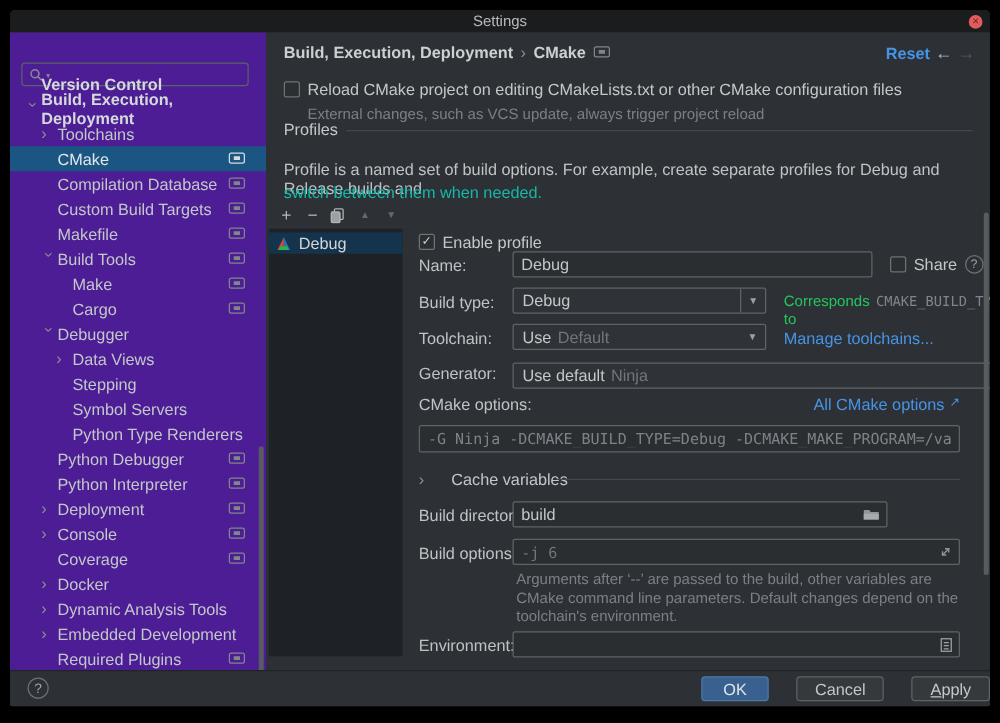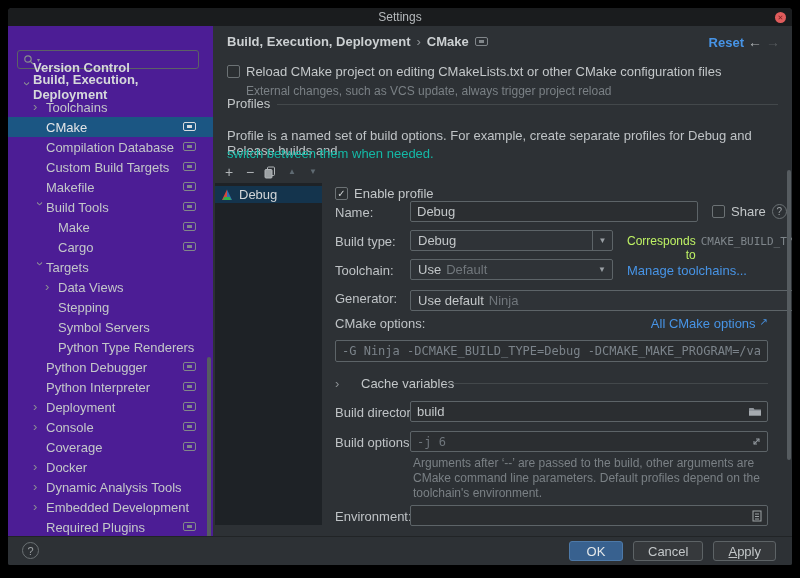--- a/index.html
+++ b/index.html
@@ -73,7 +73,7 @@
   .dd .arrow.sep{border-left:1px solid #5d6468;}
   .link{color:#4794e6;font-size:13px;position:absolute;cursor:default;}
   .hint-mono{font-family:"DejaVu Sans Mono",monospace;font-size:11px;color:#7f868b;}
-  .hint-gray{font-size:12px;color:#bef264;text-align:right;}
+  .hint-gray{font-size:12px;color:#22c55e;}
   .cache-row{position:absolute;left:122px;top:350px;display:flex;align-items:center;gap:16px;
              font-size:13px;color:#c3c7c9;}
   .cache-line{position:absolute;left:232px;right:24px;top:357px;height:1px;background:#43484b;}

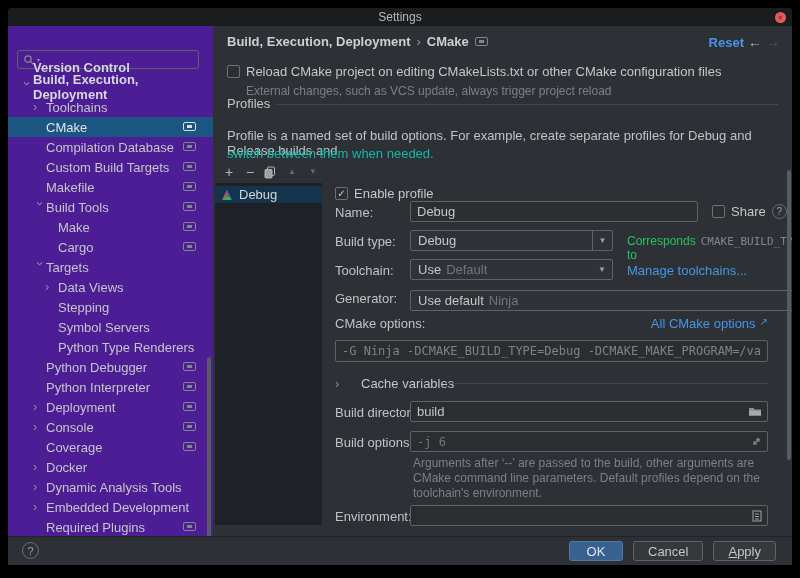--- a/index.html
+++ b/index.html
@@ -177,7 +177,7 @@
           </div>
           <div class="titem lvl2">
             <span class="chev down"></span>
-            <span class="tlabel">Targets</span>
+            <span class="tlabel">Debugger</span>
           </div>
           <div class="titem lvl3">
             <span class="chev right"></span>

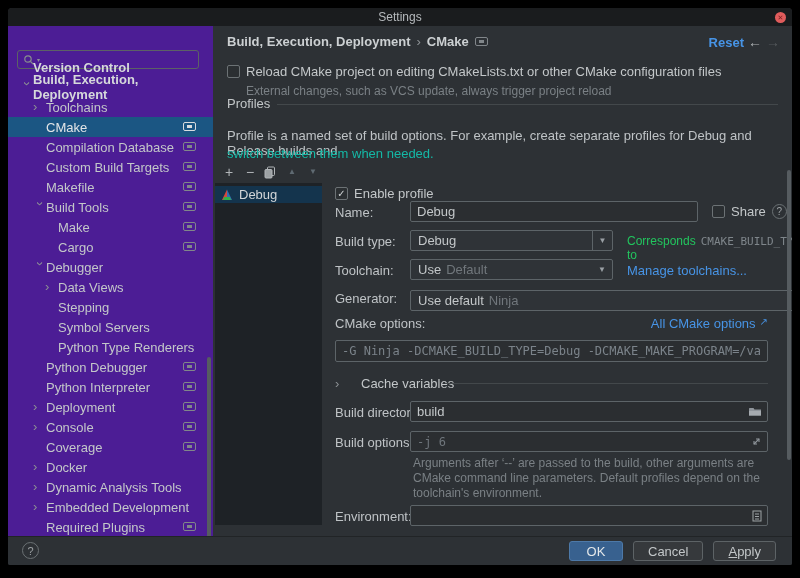--- a/index.html
+++ b/index.html
@@ -361,7 +361,7 @@
       <div class="cache-line"></div>
 
       <div class="flabel" style="top:379px">Build directory:</div>
-      <div class="field" style="left:197px;top:375px;width:358px">
+      <div class="field" style="left:197px;top:375px;width:300px">
         <input value="build" style="">
         <span class="ficon">
           <svg width="14" height="11" viewBox="0 0 14 11">

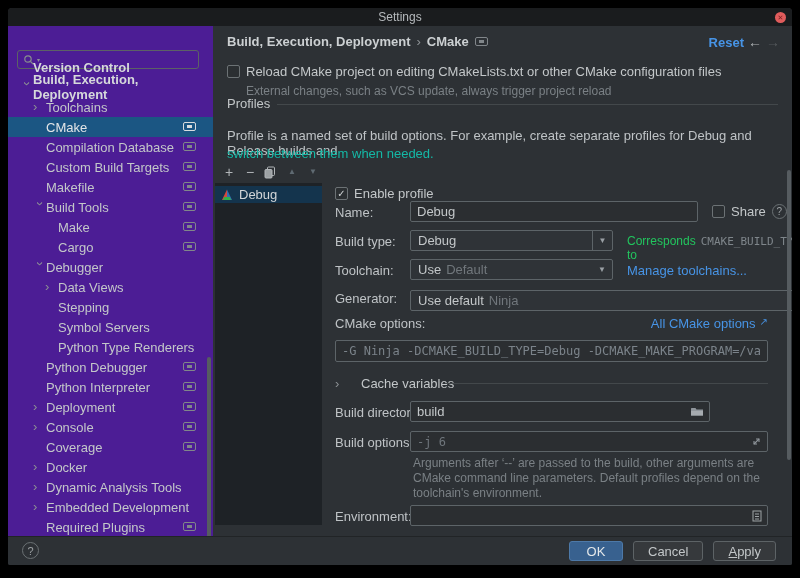--- a/index.html
+++ b/index.html
@@ -382,7 +382,7 @@
             </svg>
         </span>
       </div>
-      <div class="bo-hint" style="top:430px">Arguments after ‘--’ are passed to the build, other arguments are</div>
+      <div class="bo-hint" style="top:430px">Arguments after ‘--’ are passed to the build, other variables are</div>
       <div class="bo-hint" style="top:445px">CMake command line parameters. Default profiles depend on the</div>
       <div class="bo-hint" style="top:460px">toolchain's environment.</div>
 

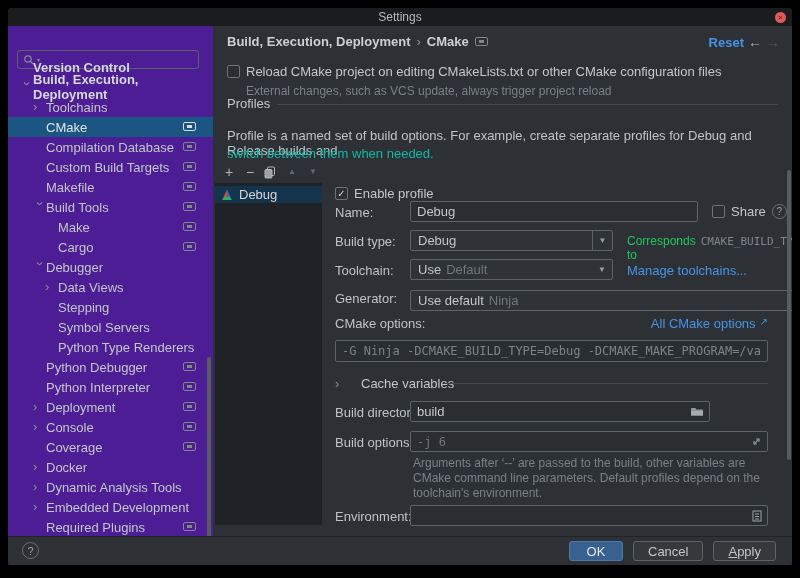--- a/index.html
+++ b/index.html
@@ -383,7 +383,7 @@
         </span>
       </div>
       <div class="bo-hint" style="top:430px">Arguments after ‘--’ are passed to the build, other variables are</div>
-      <div class="bo-hint" style="top:445px">CMake command line parameters. Default profiles depend on the</div>
+      <div class="bo-hint" style="top:445px">CMake command line parameters. Default changes depend on the</div>
       <div class="bo-hint" style="top:460px">toolchain's environment.</div>
 
       <div class="flabel" style="top:483px">Environment:</div>

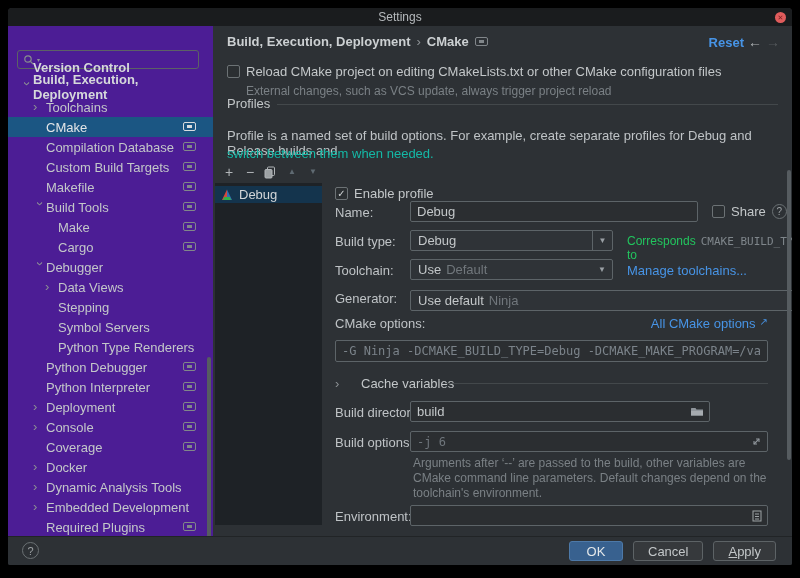--- a/index.html
+++ b/index.html
@@ -85,7 +85,7 @@
           border-top:1px solid #212426;}
   .helpbtn{position:absolute;left:14px;top:5px;width:17px;height:17px;border-radius:50%;
            border:1px solid #6b7174;color:#9ba0a3;font-size:11px;display:flex;align-items:center;justify-content:center;}
-  .btns{position:absolute;right:16px;top:4px;display:flex;gap:10px;}
+  .btns{position:absolute;right:0;top:4px;display:flex;gap:22px;}
   .btn{height:20px;padding:0 14px;font-size:13px;display:flex;align-items:center;justify-content:center;
        border-radius:3px;border:1px solid #5d6366;background:#36393c;color:#c3c7c9;min-width:54px;}
   .btn.primary{background:#38618f;border-color:#4d79a8;color:#e3e7e9;}

